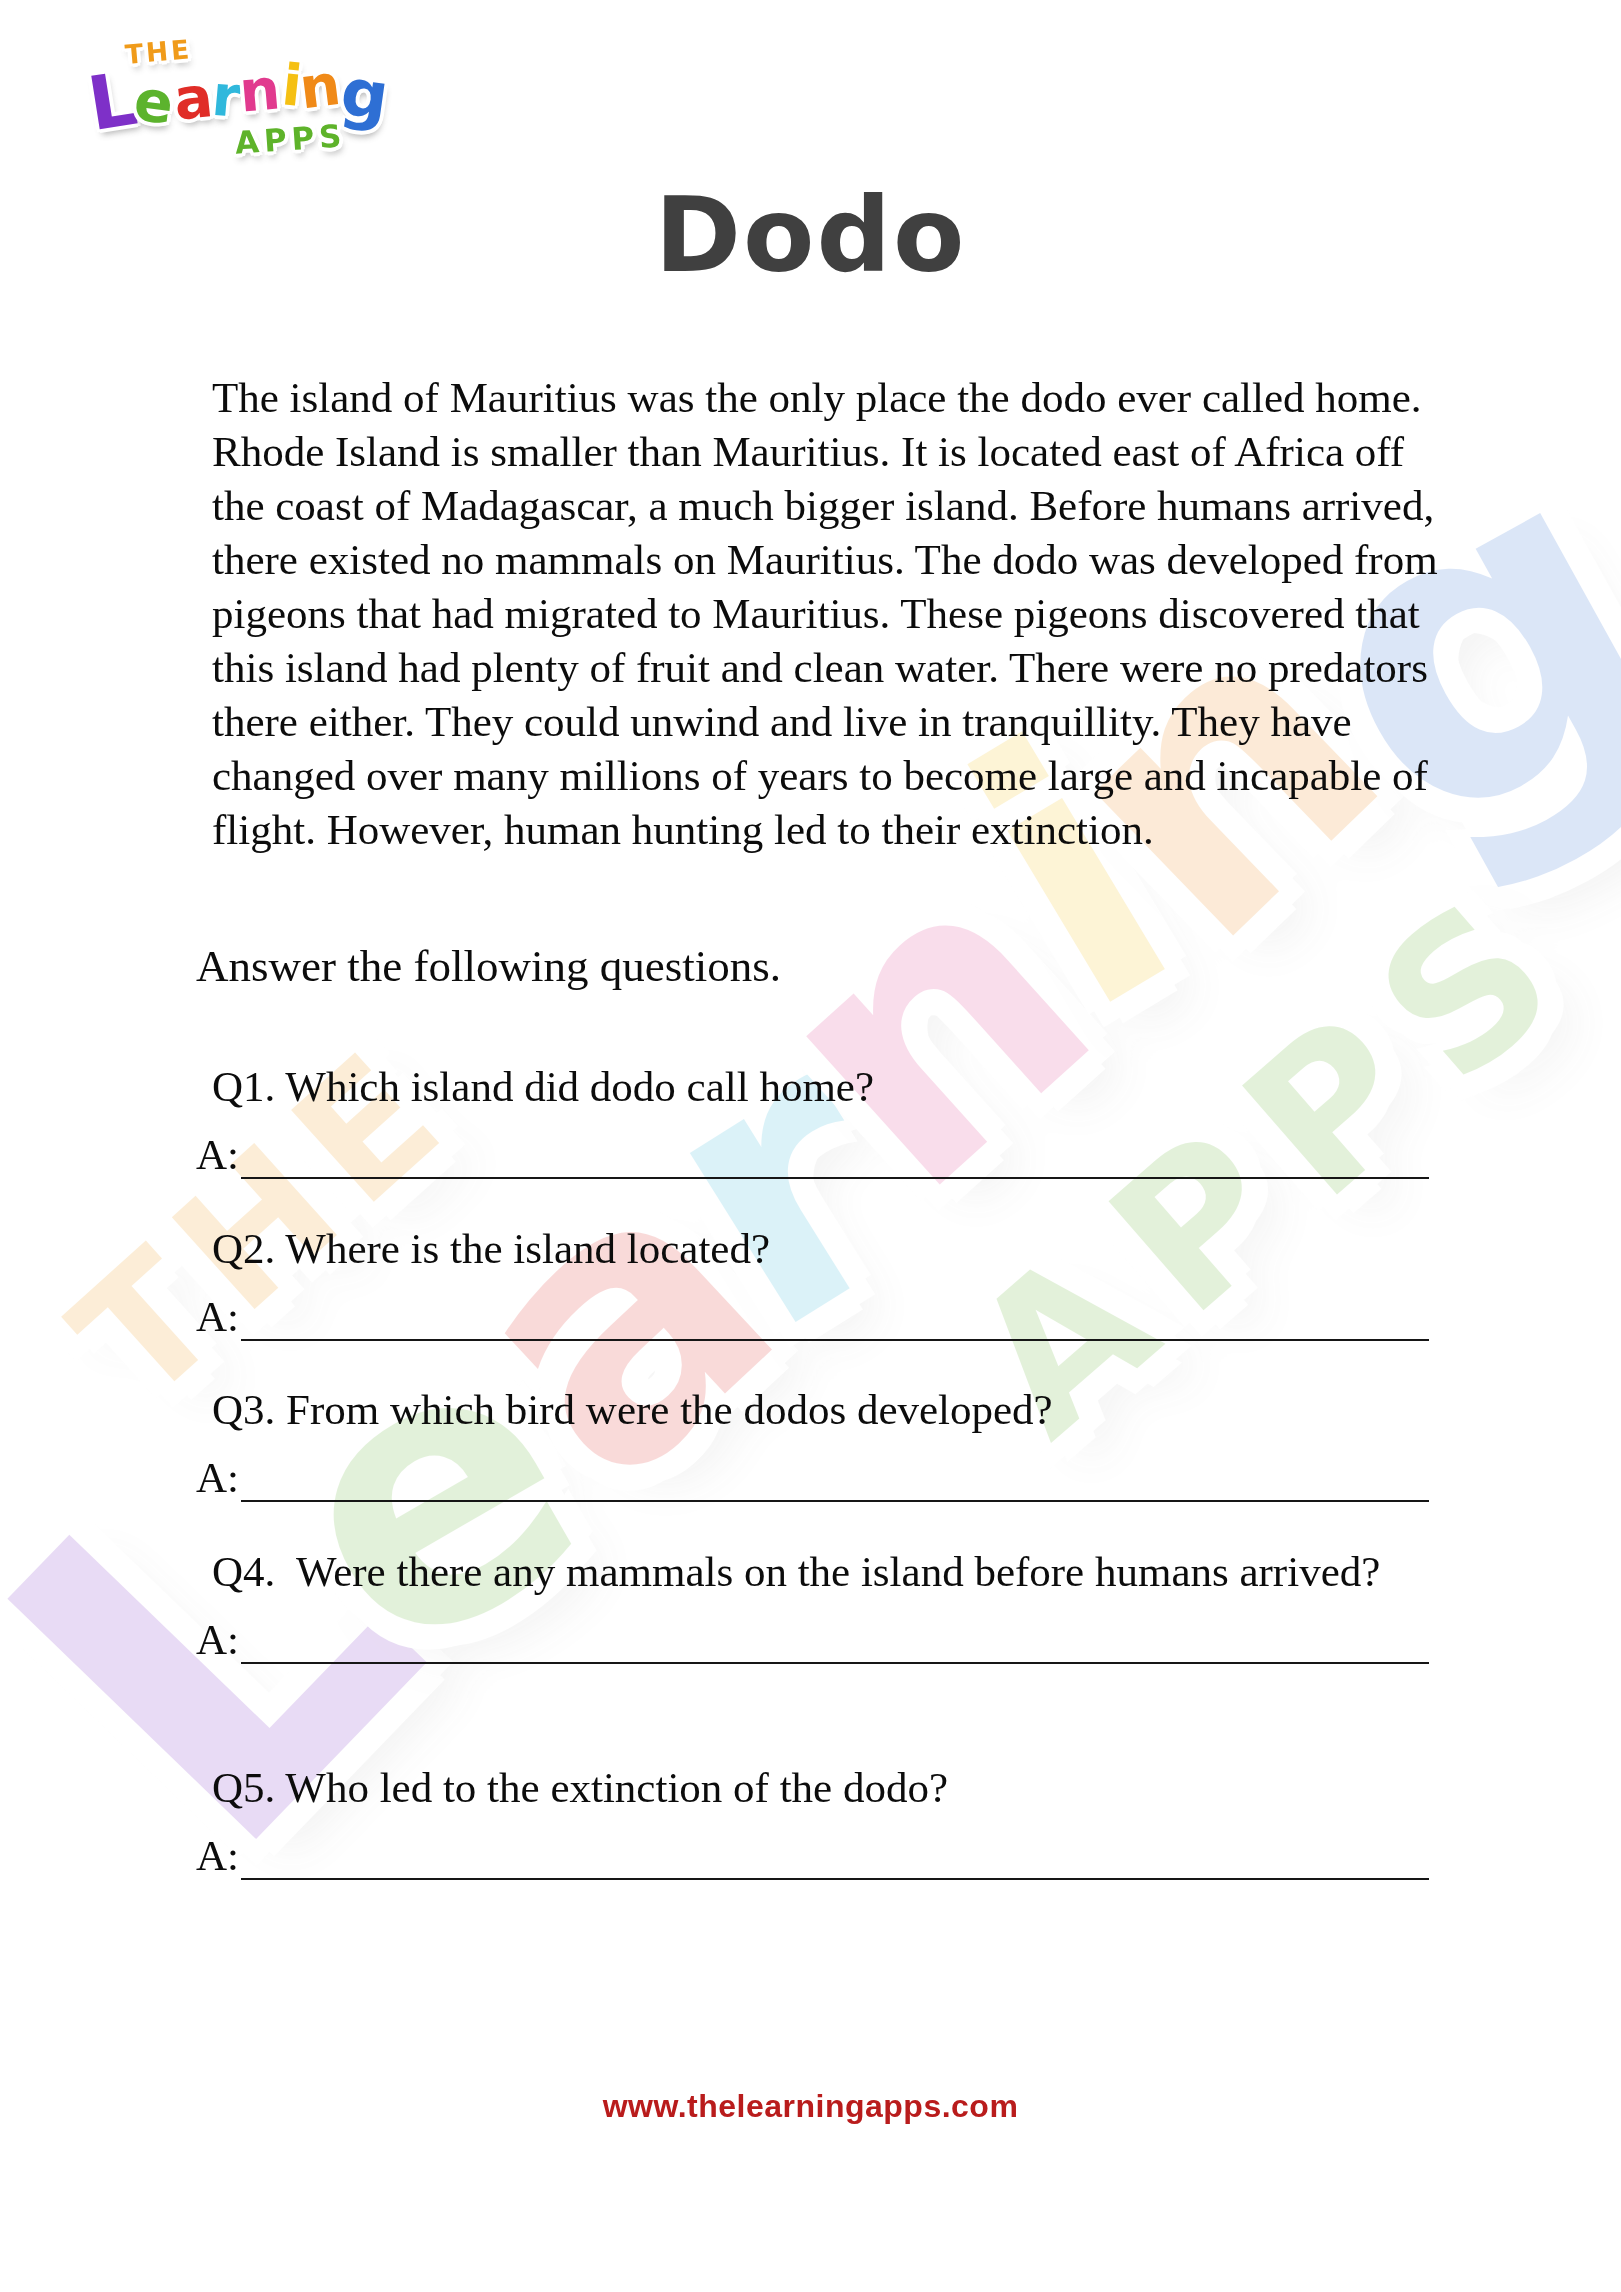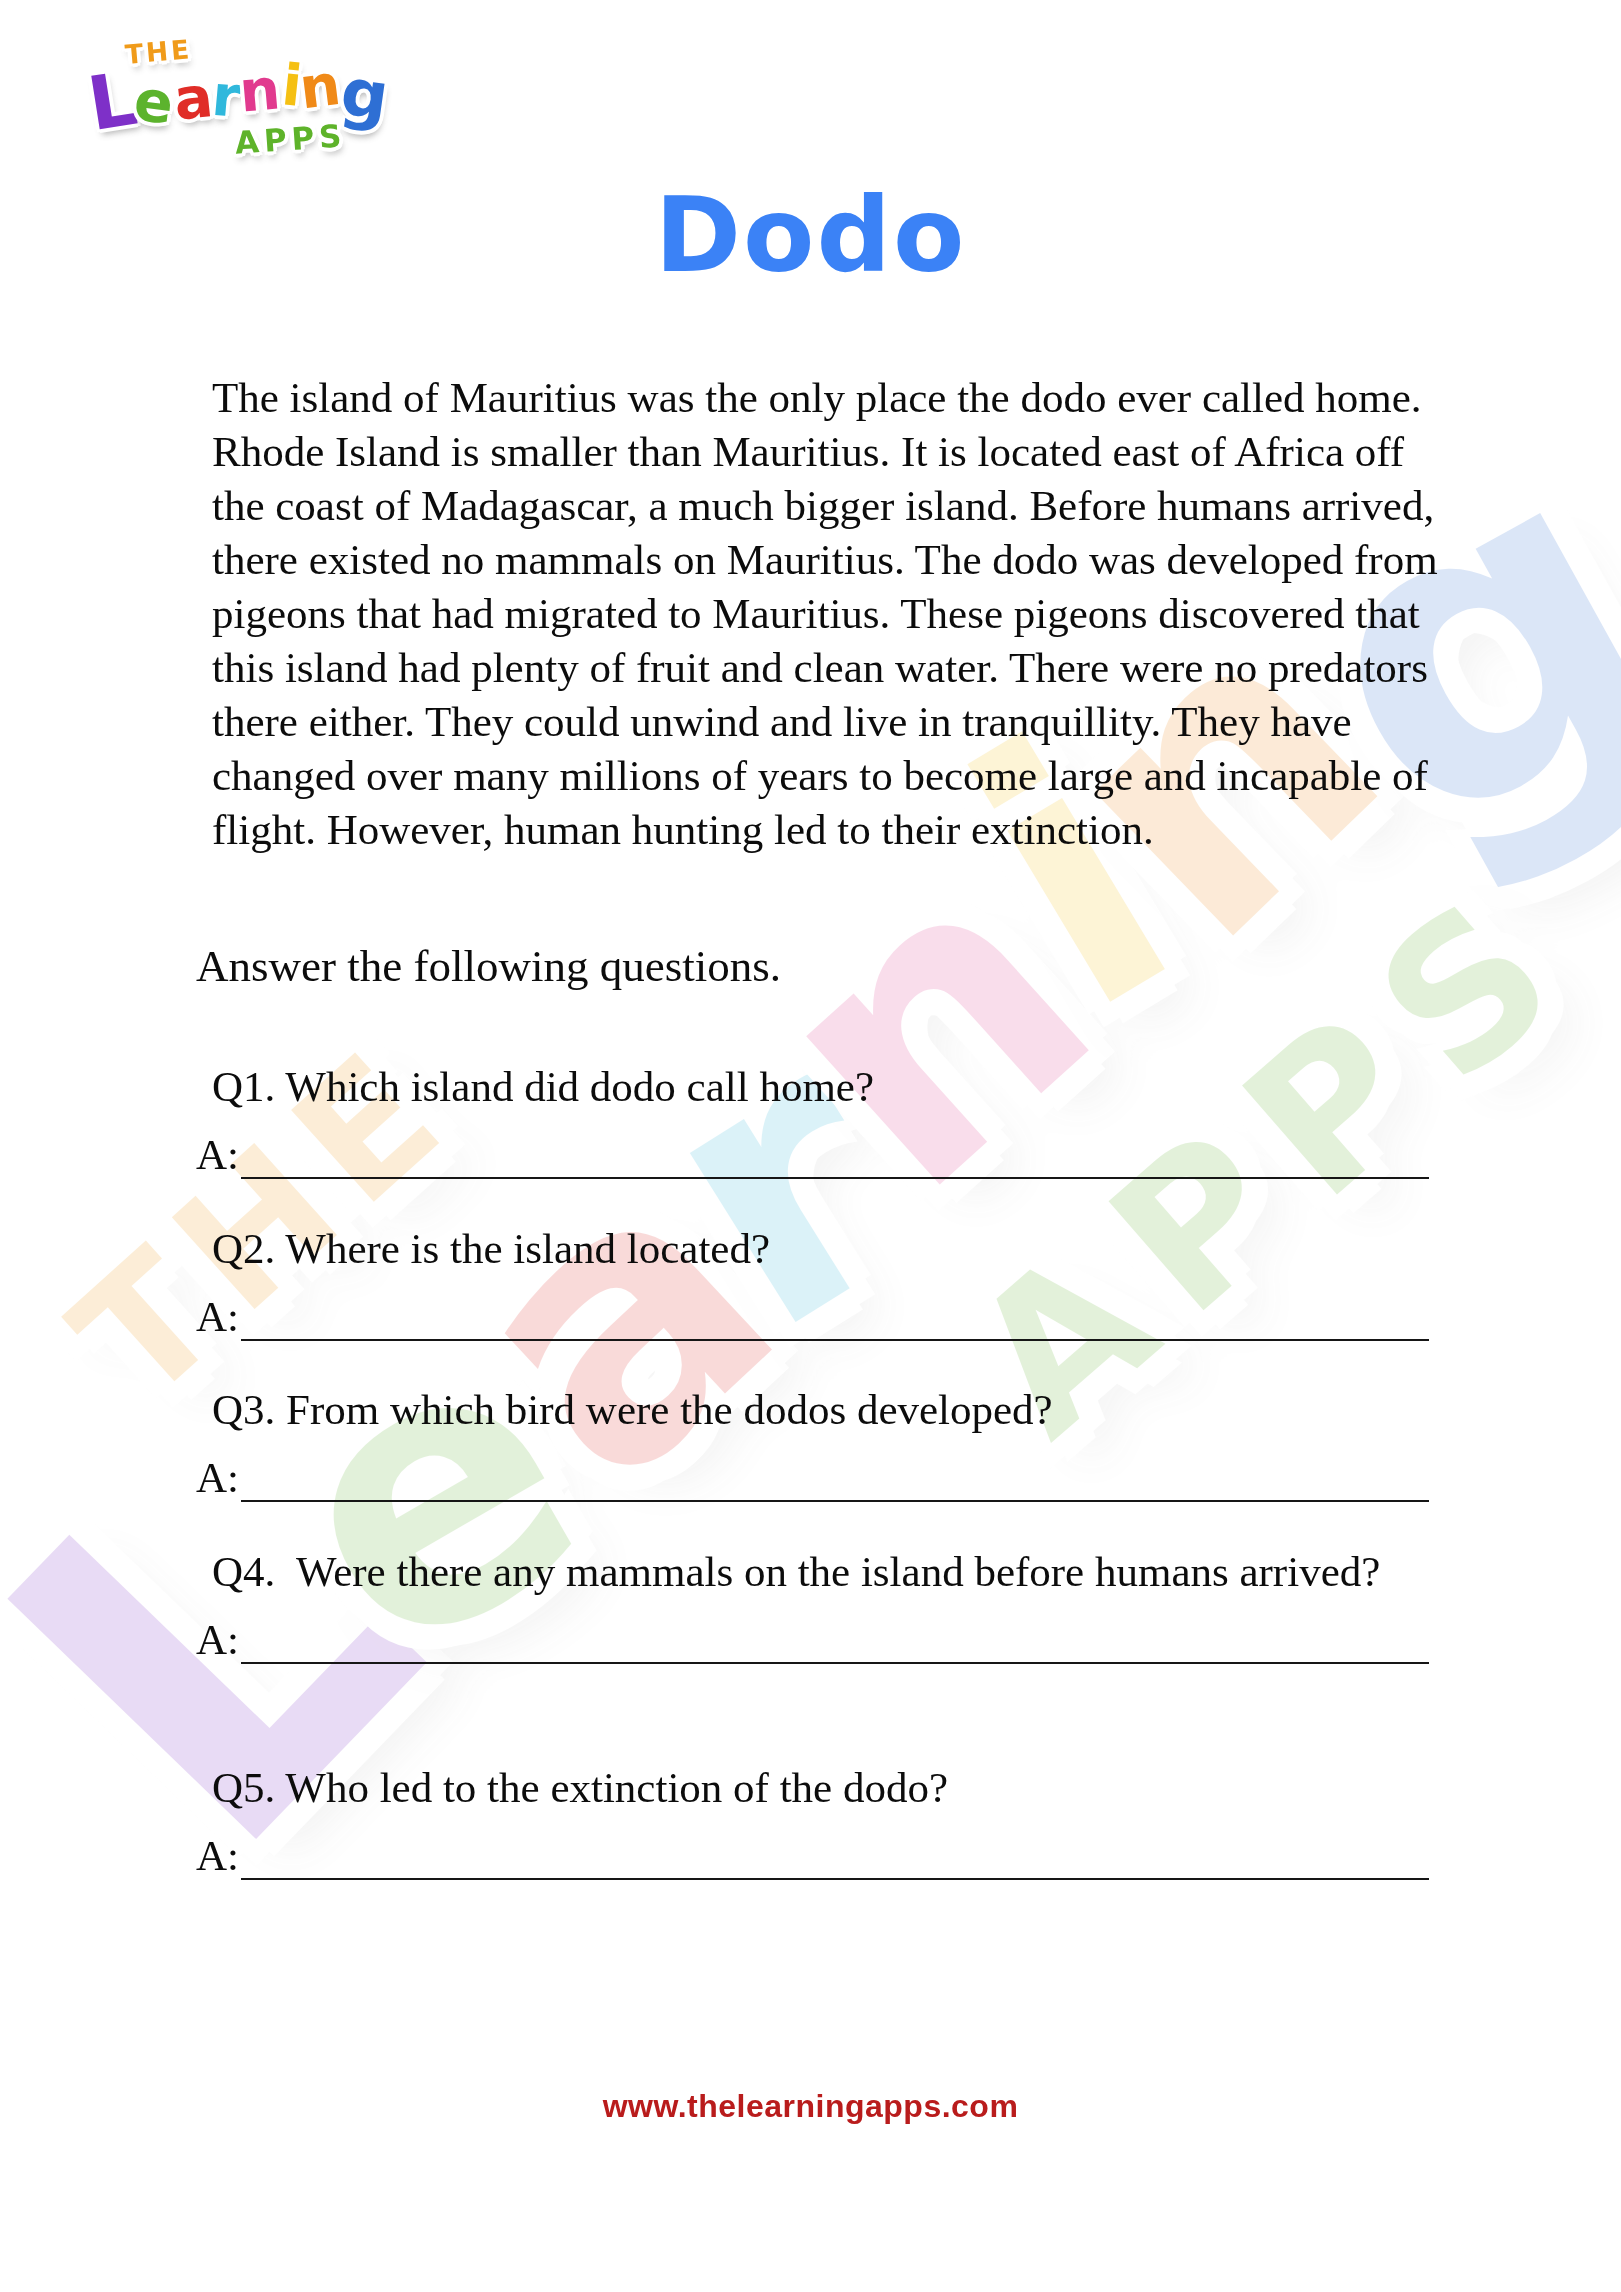--- a/index.html
+++ b/index.html
@@ -60,7 +60,7 @@
     margin:0; text-align:center;
     font-family:"DejaVu Sans", sans-serif;
     font-weight:bold; font-size:104px; letter-spacing:2px;
-    color:#3b82f6;
+    color:#404040;
   }
 
   .passage {

